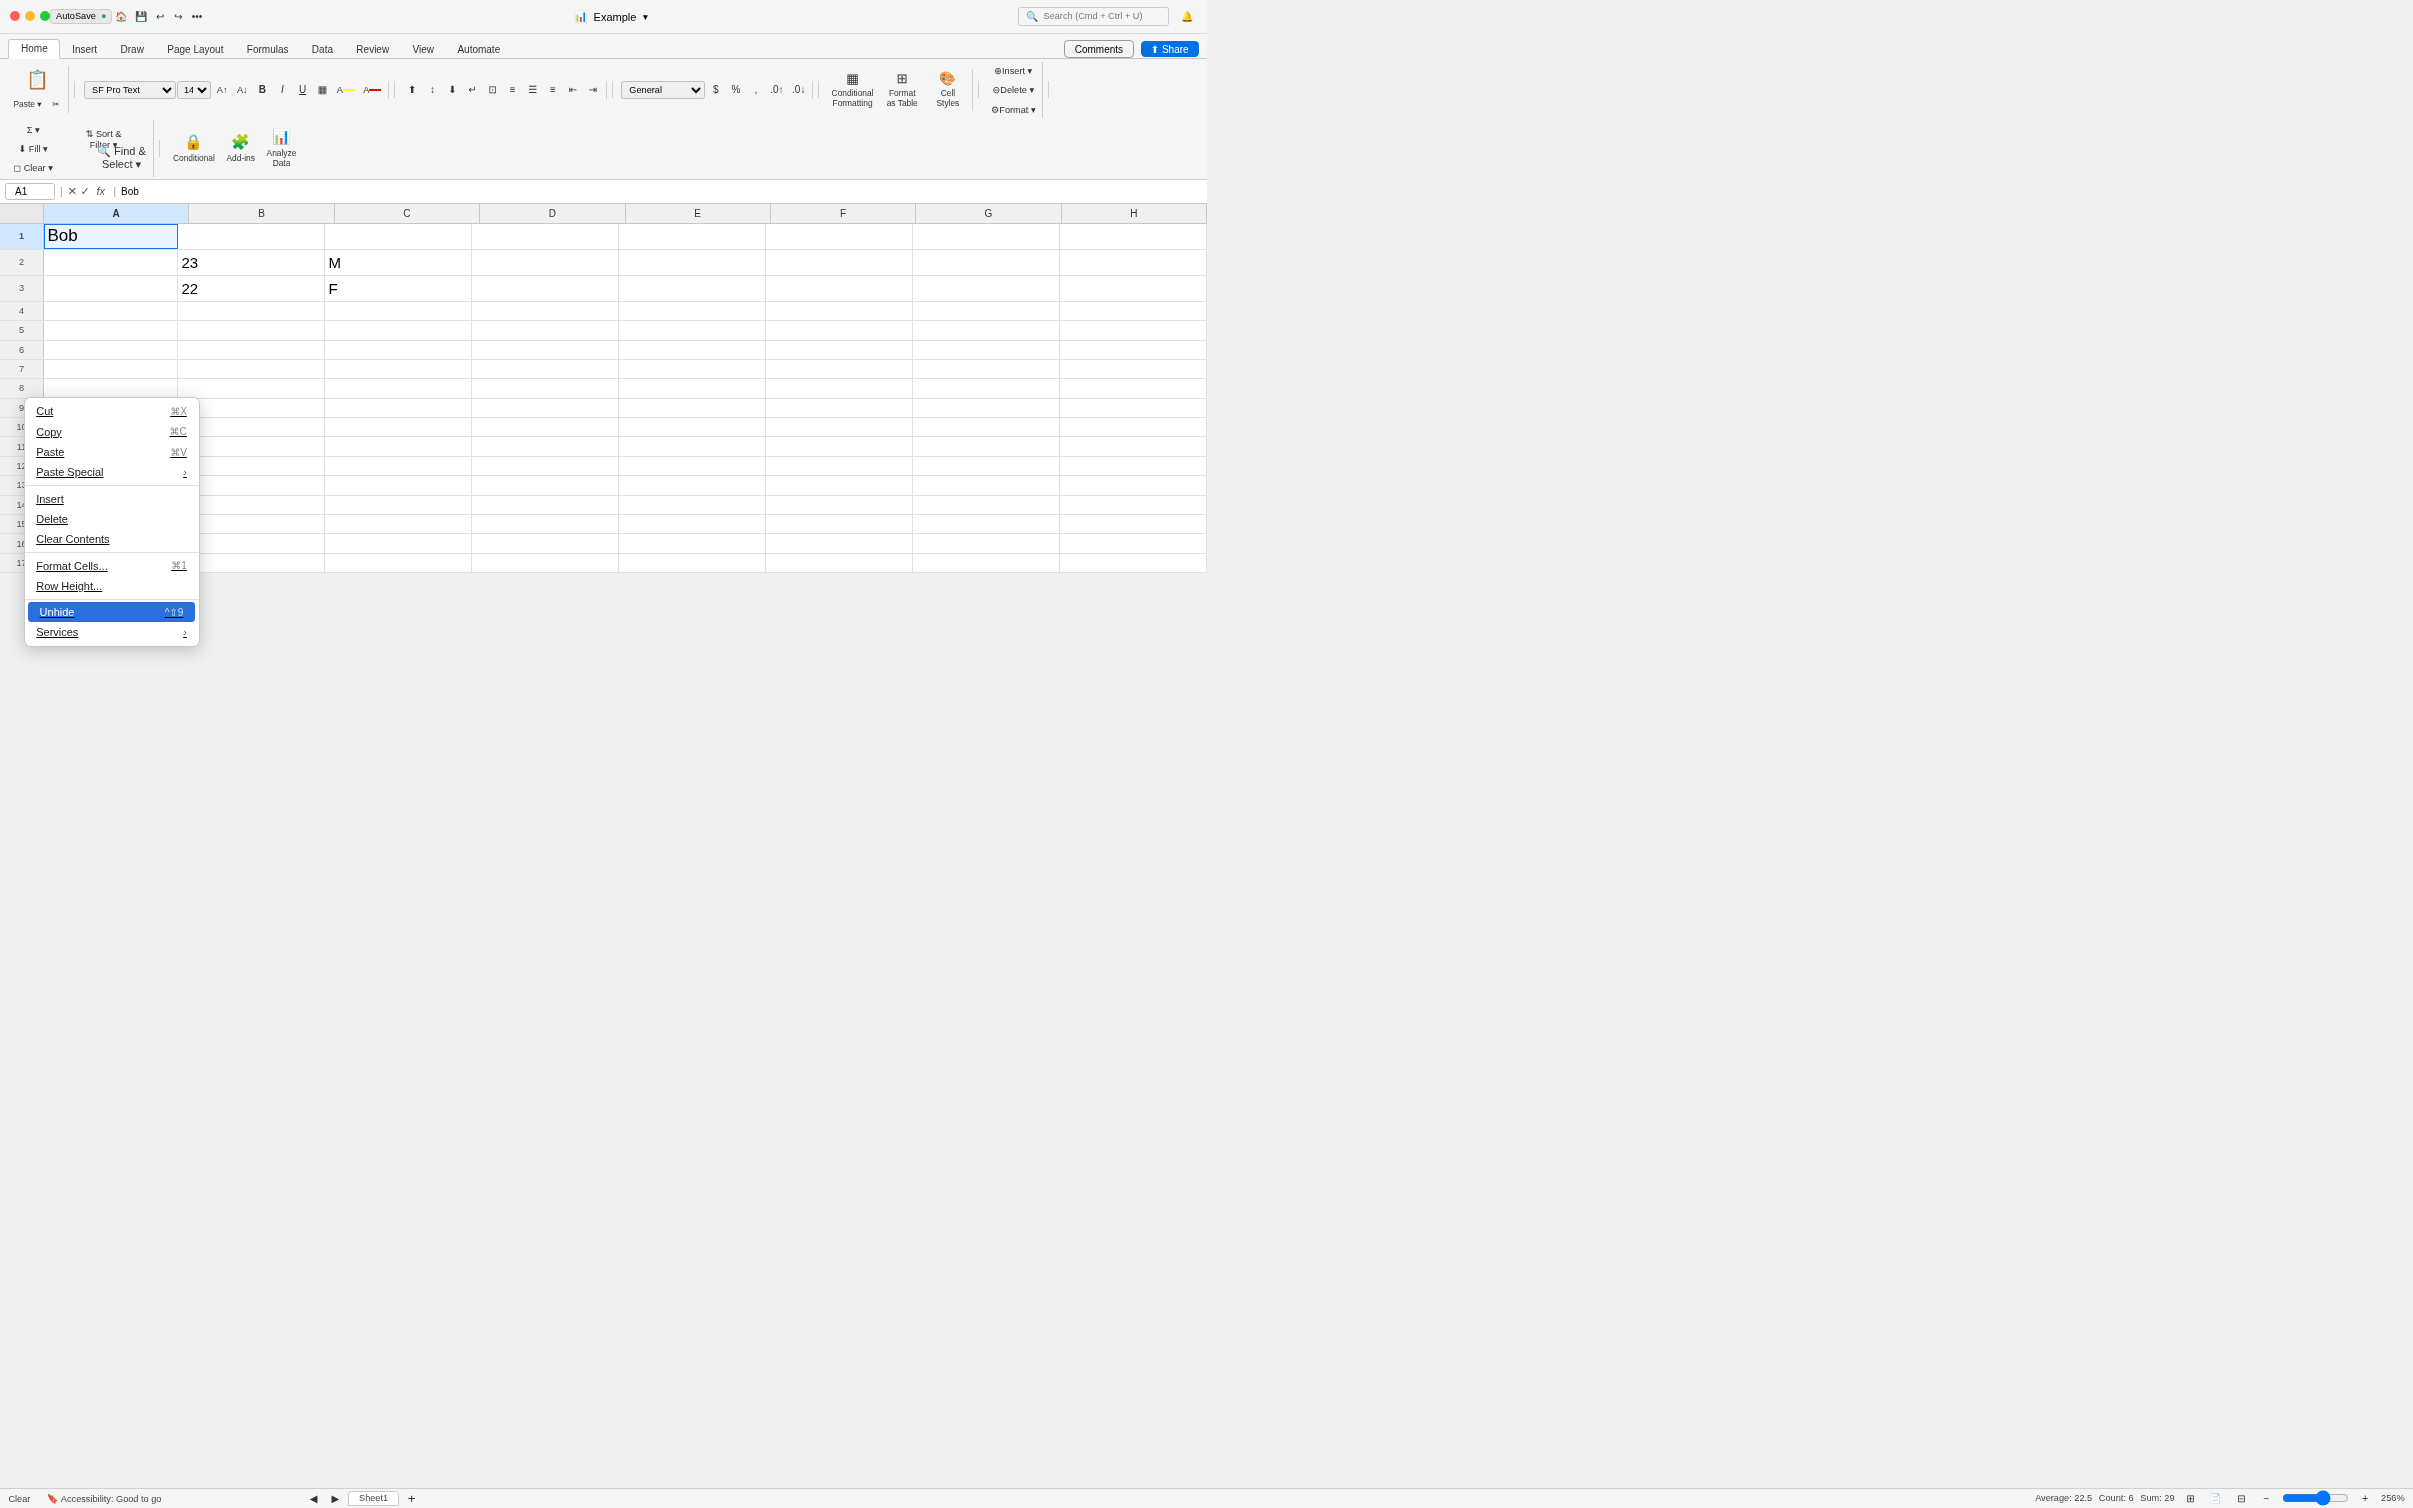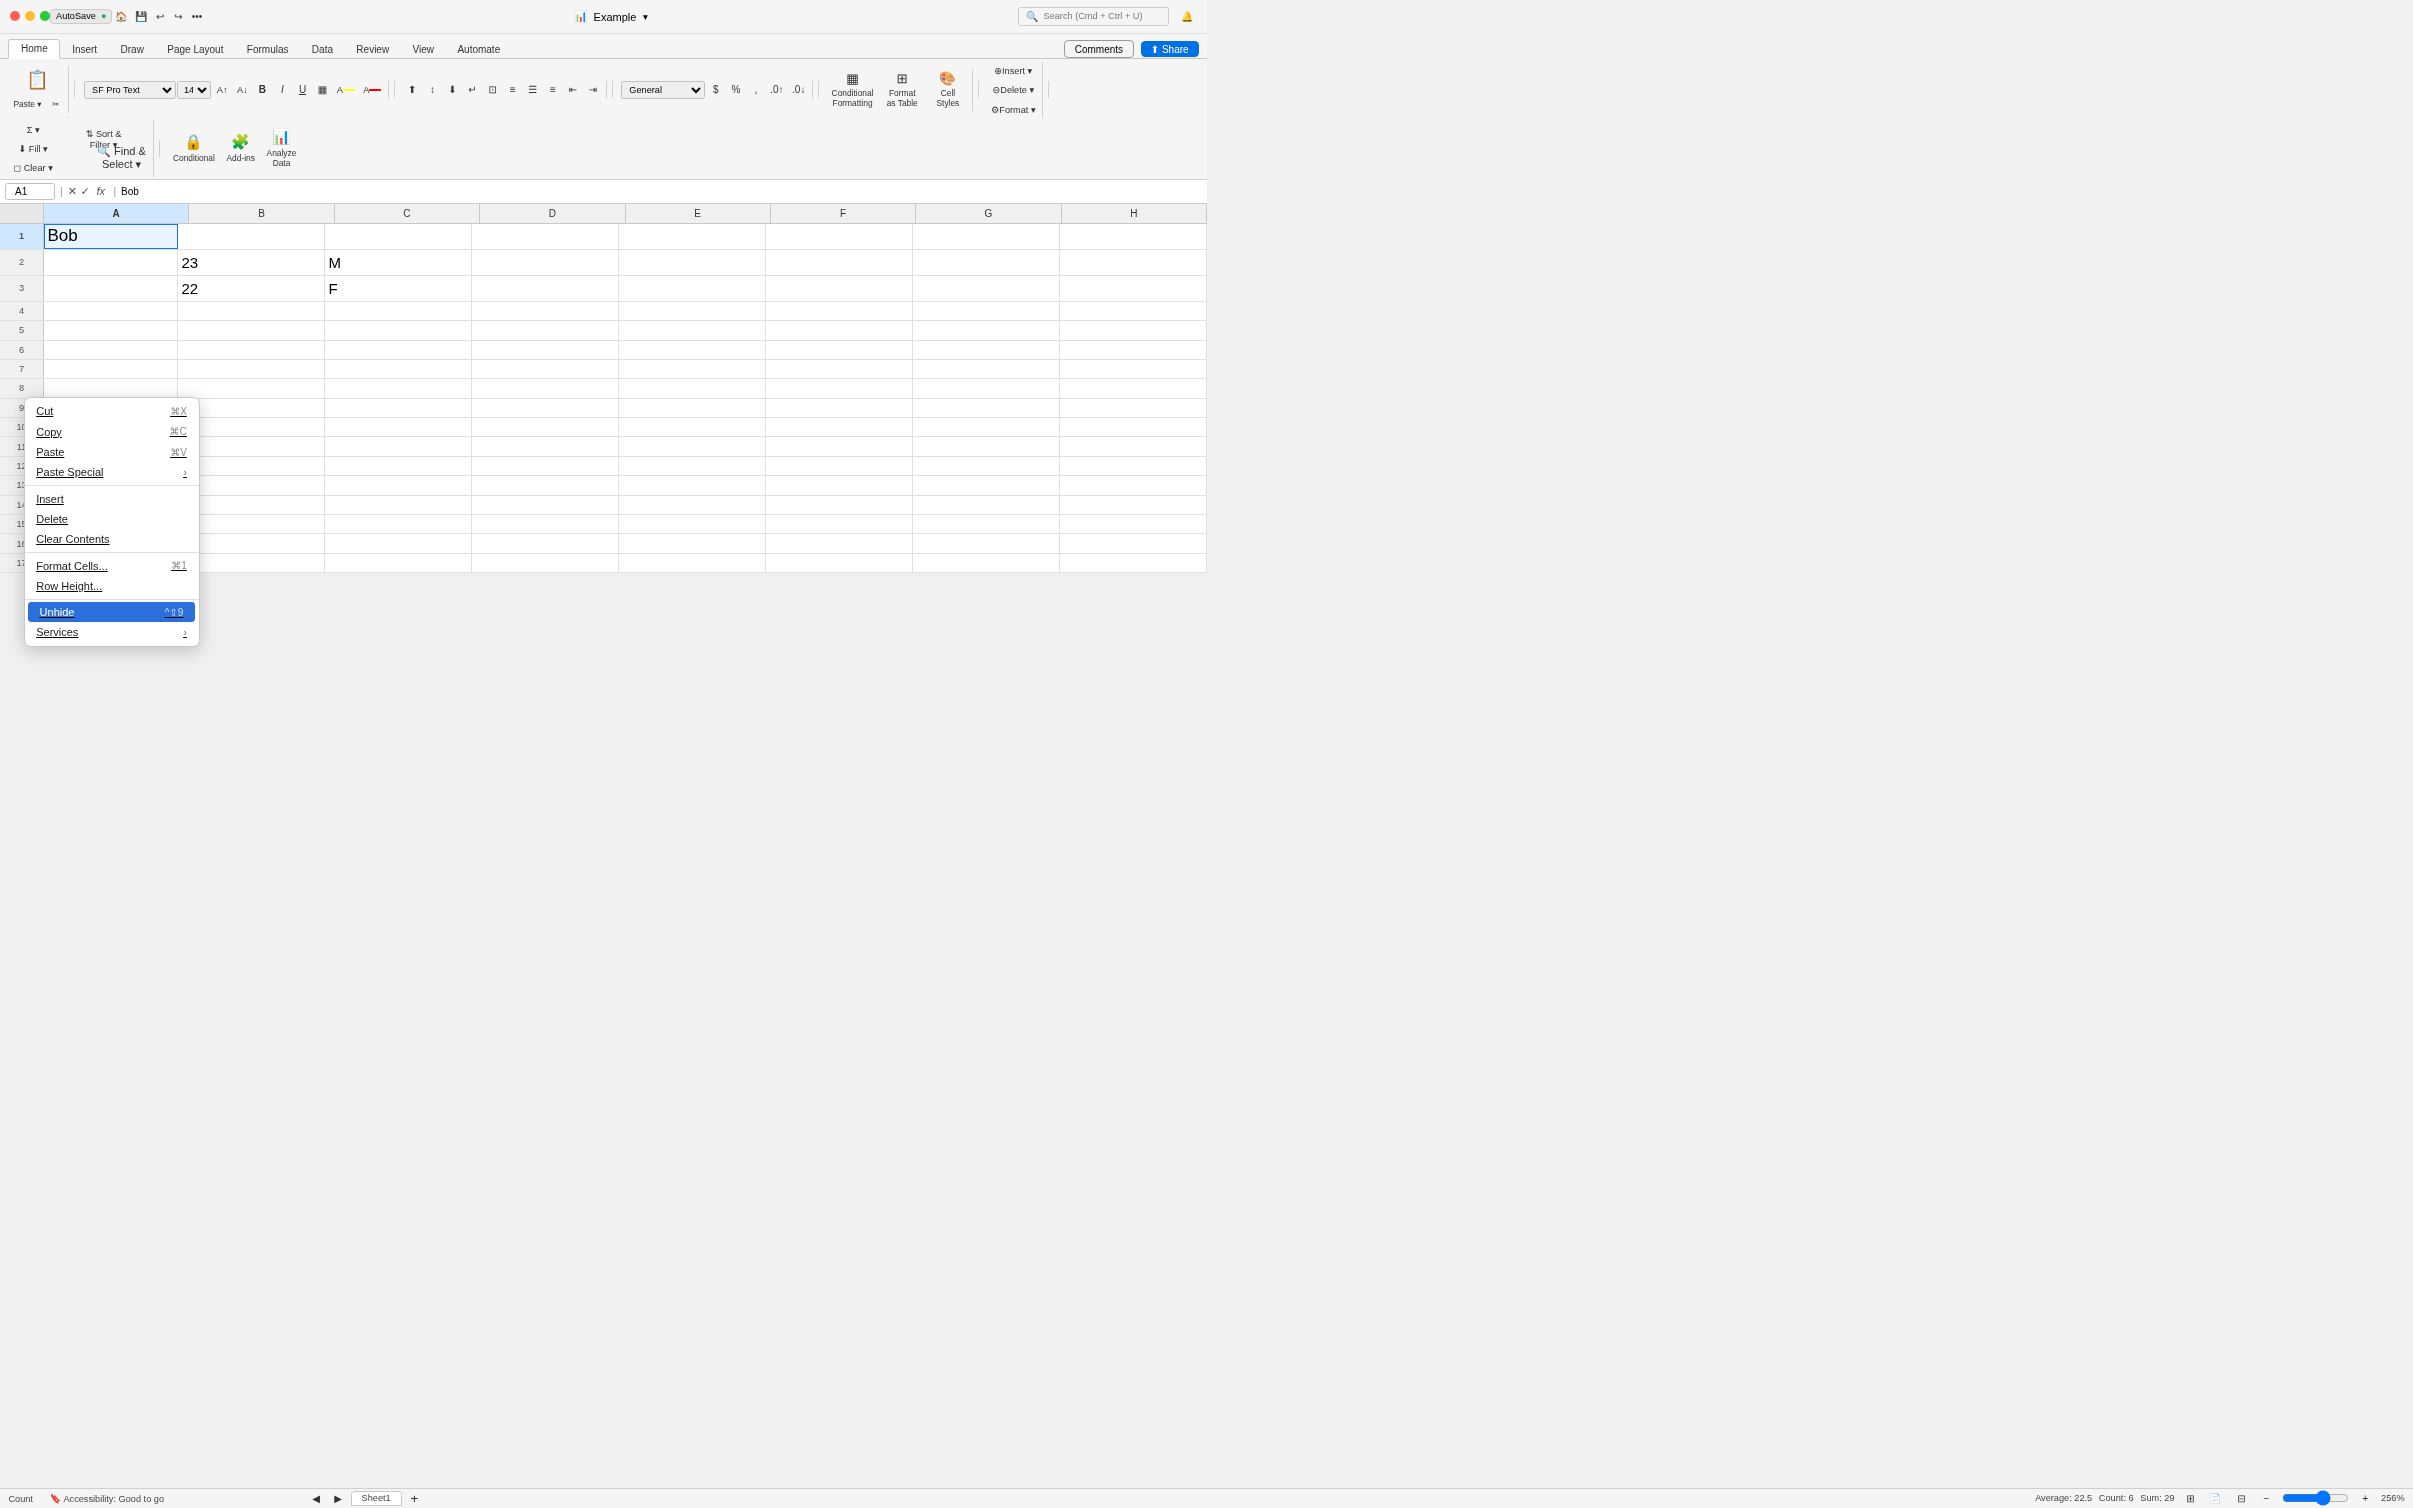--- a/index.html
+++ b/index.html
@@ -731,7 +731,7 @@
   </div>
 
   <div class="status-bar" style="position:absolute; bottom:0; left:0; right:0;">
-    <span>Count</span>
+    <span>Clear</span>
     <span>🔖 Accessibility: Good to go</span>
 
     <div style="display:flex; align-items:center; gap:3.4px; margin-left: 126px;">

